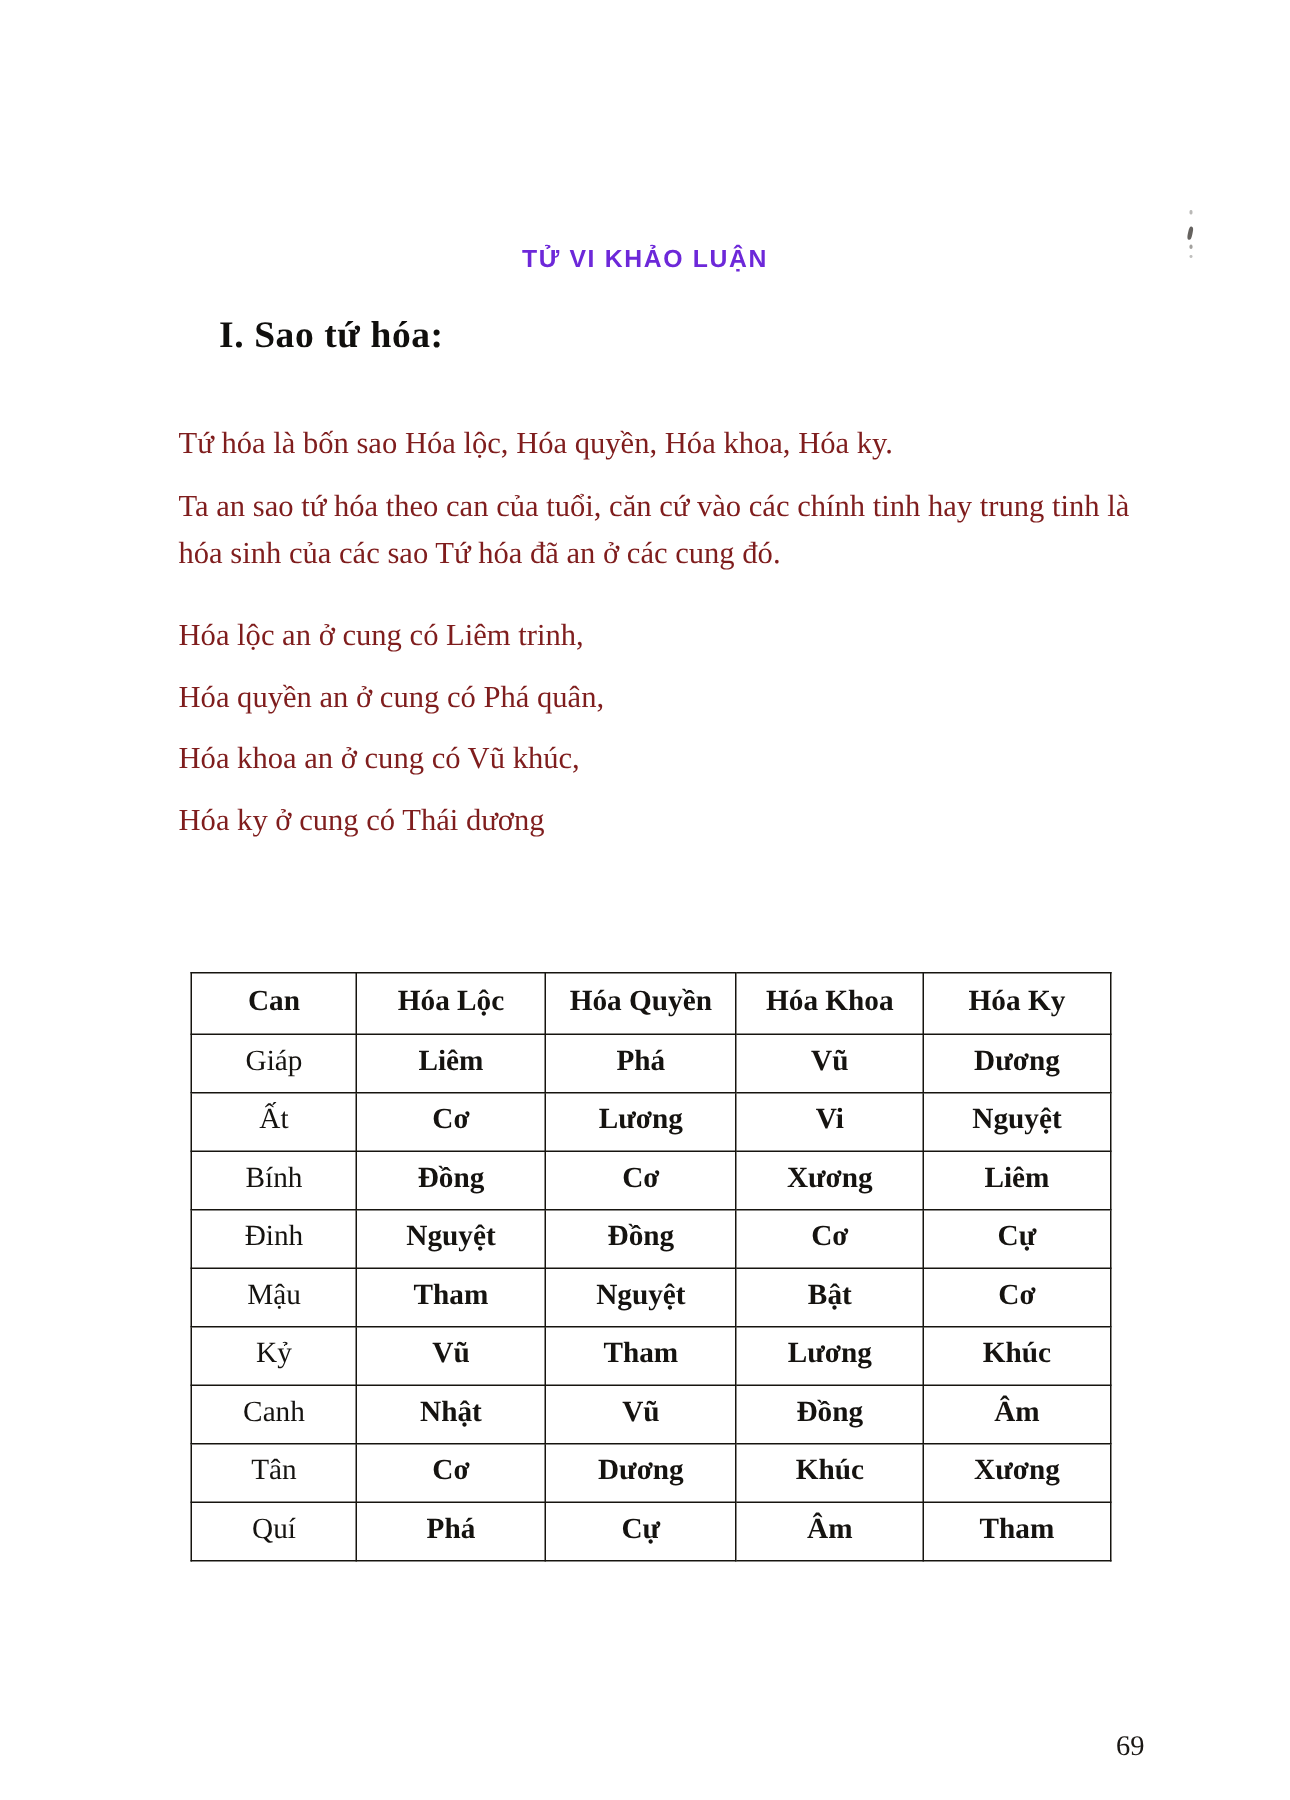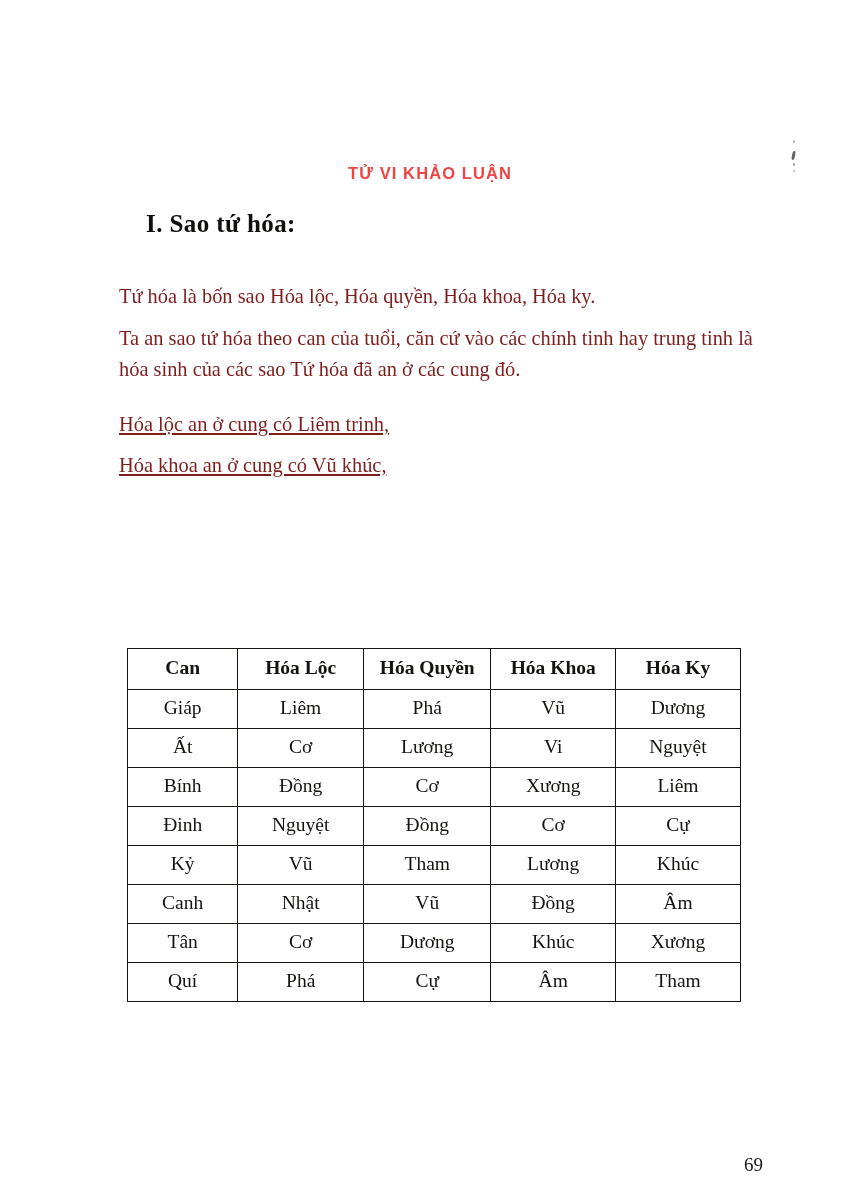--- a/index.html
+++ b/index.html
@@ -32,7 +32,7 @@
     font-weight: 700;
     font-size: 16.5px;
     letter-spacing: 1.1px;
-    color: #ef4444;
+    color: #6d28d9;
   }
 
   

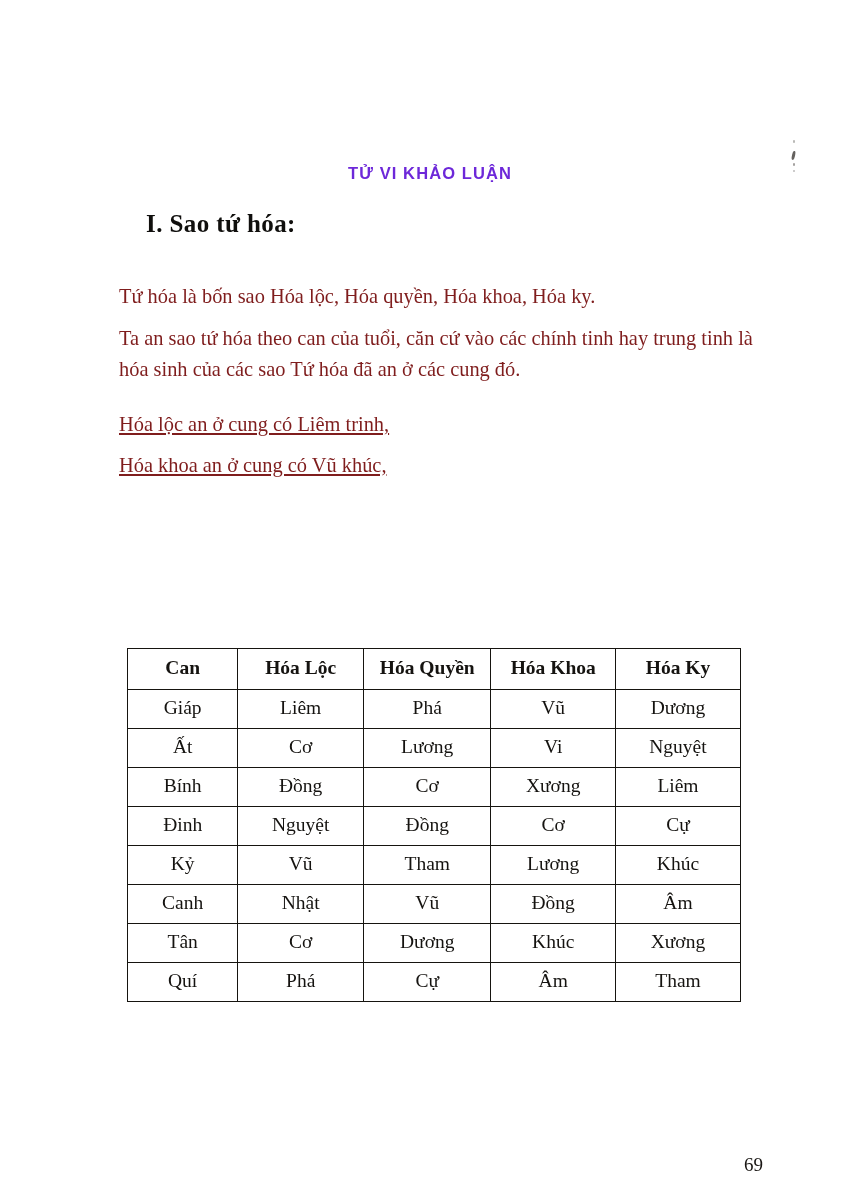--- a/index.html
+++ b/index.html
@@ -85,7 +85,6 @@
   .line-item {
     margin: 0;
     padding-top: 10px;
-    text-decoration: underline;
   }
   .list-lines { margin-top: 14px; }
 

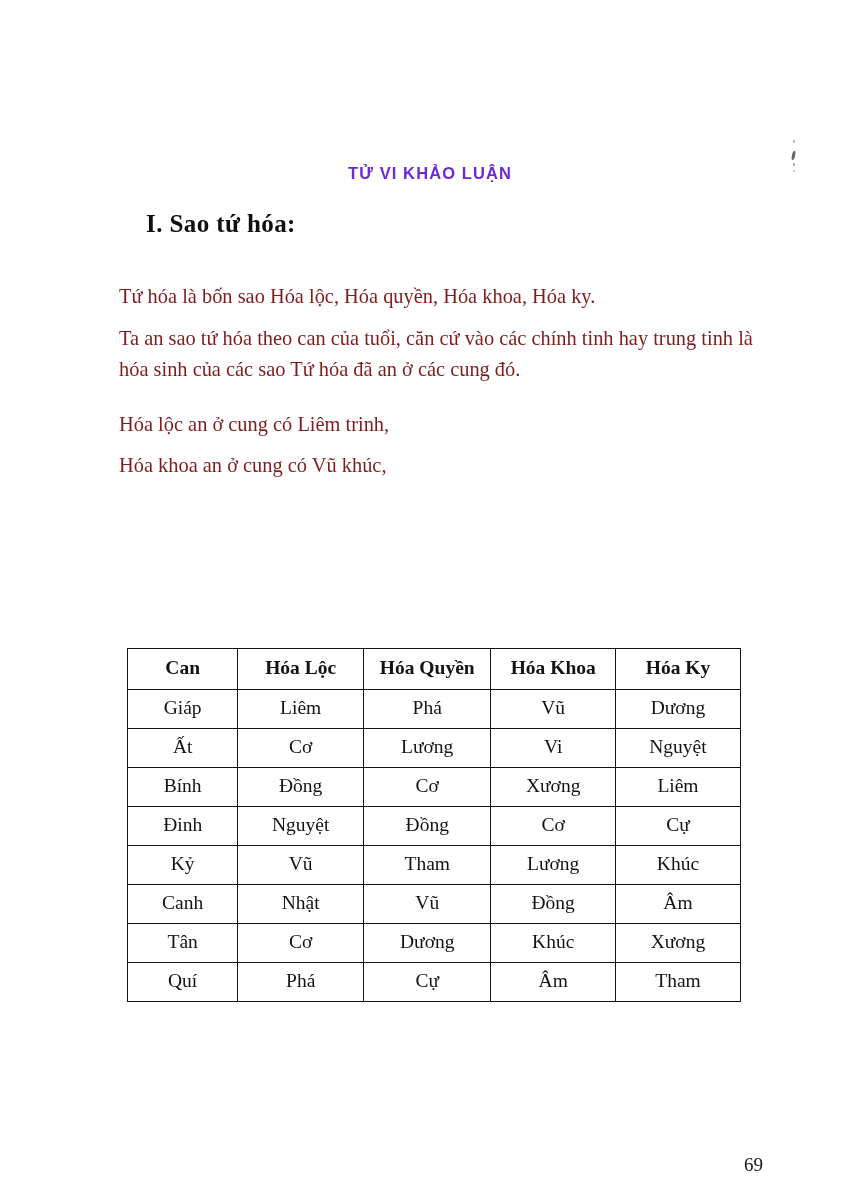--- a/index.html
+++ b/index.html
@@ -164,6 +164,7 @@
 
     <div class="list-lines">
       <p class="line-item">Hóa lộc an ở cung có Liêm trinh,</p>
+      <p class="line-item">Hóa quyền an ở cung  có Phá quân,</p>
       <p class="line-item">Hóa khoa an ở cung có Vũ khúc,</p>
     </div>
   </div>

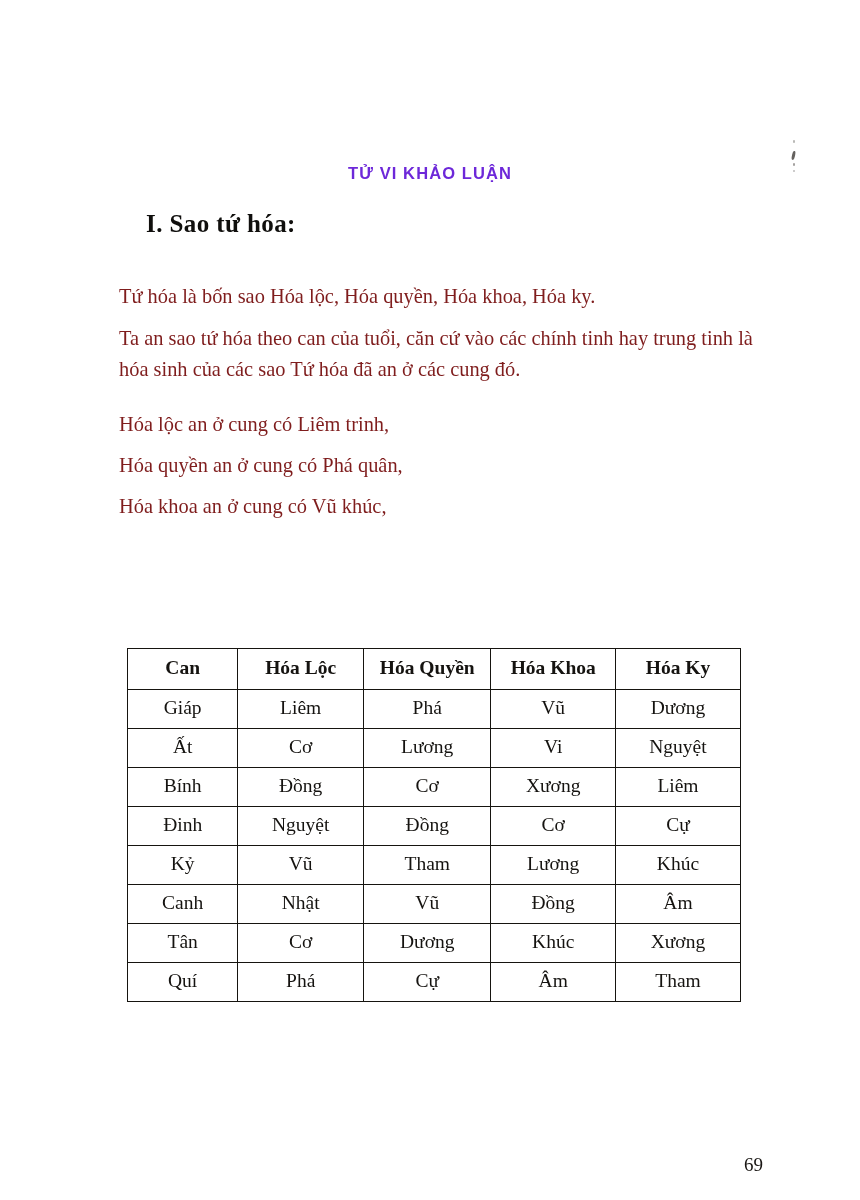--- a/index.html
+++ b/index.html
@@ -166,6 +166,7 @@
       <p class="line-item">Hóa lộc an ở cung có Liêm trinh,</p>
       <p class="line-item">Hóa quyền an ở cung  có Phá quân,</p>
       <p class="line-item">Hóa khoa an ở cung có Vũ khúc,</p>
+      <p class="line-item">Hóa ky ở cung có Thái dương</p>
     </div>
   </div>
 

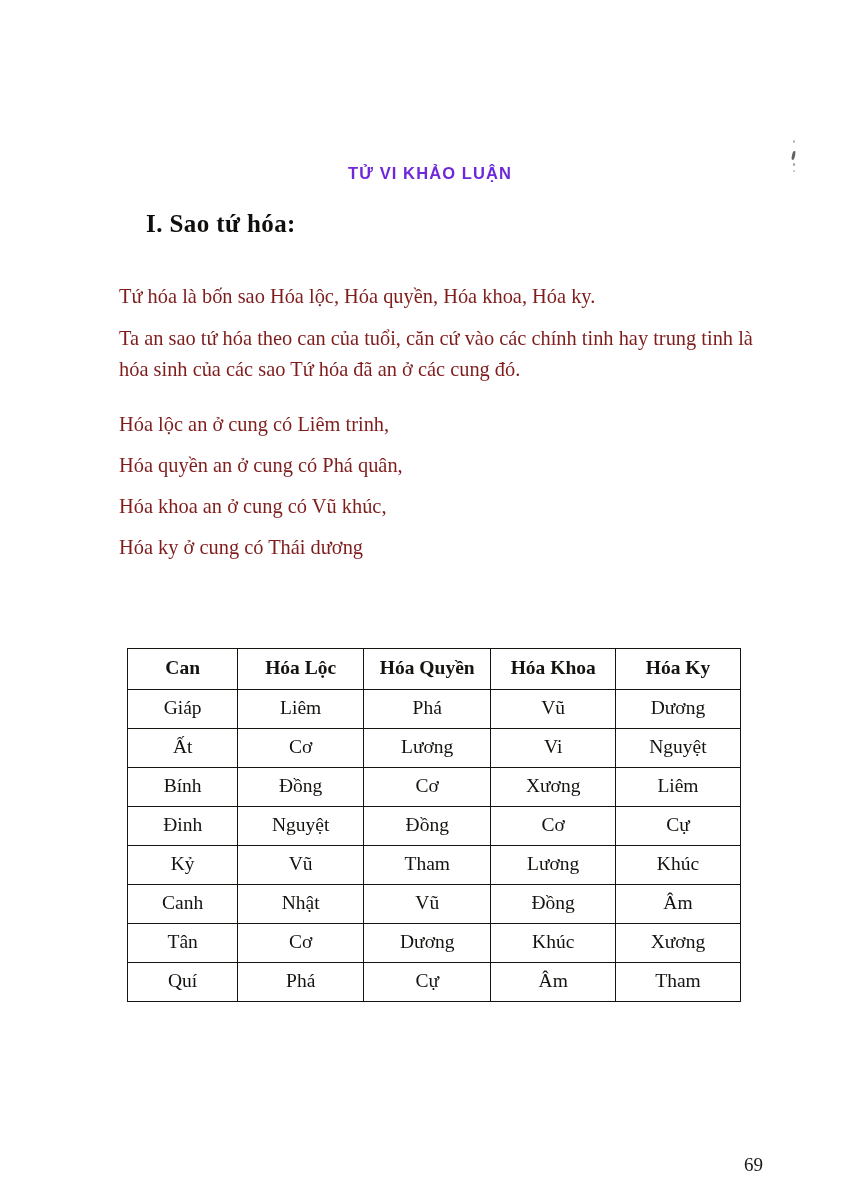--- a/index.html
+++ b/index.html
@@ -109,7 +109,7 @@
     height: 34px;
     padding: 1px 2px 3px 2px;
     color: #151310;
-    font-weight: 400;
+    font-weight: 700;
   }
   table.tuhoa thead th {
     font-weight: 700;

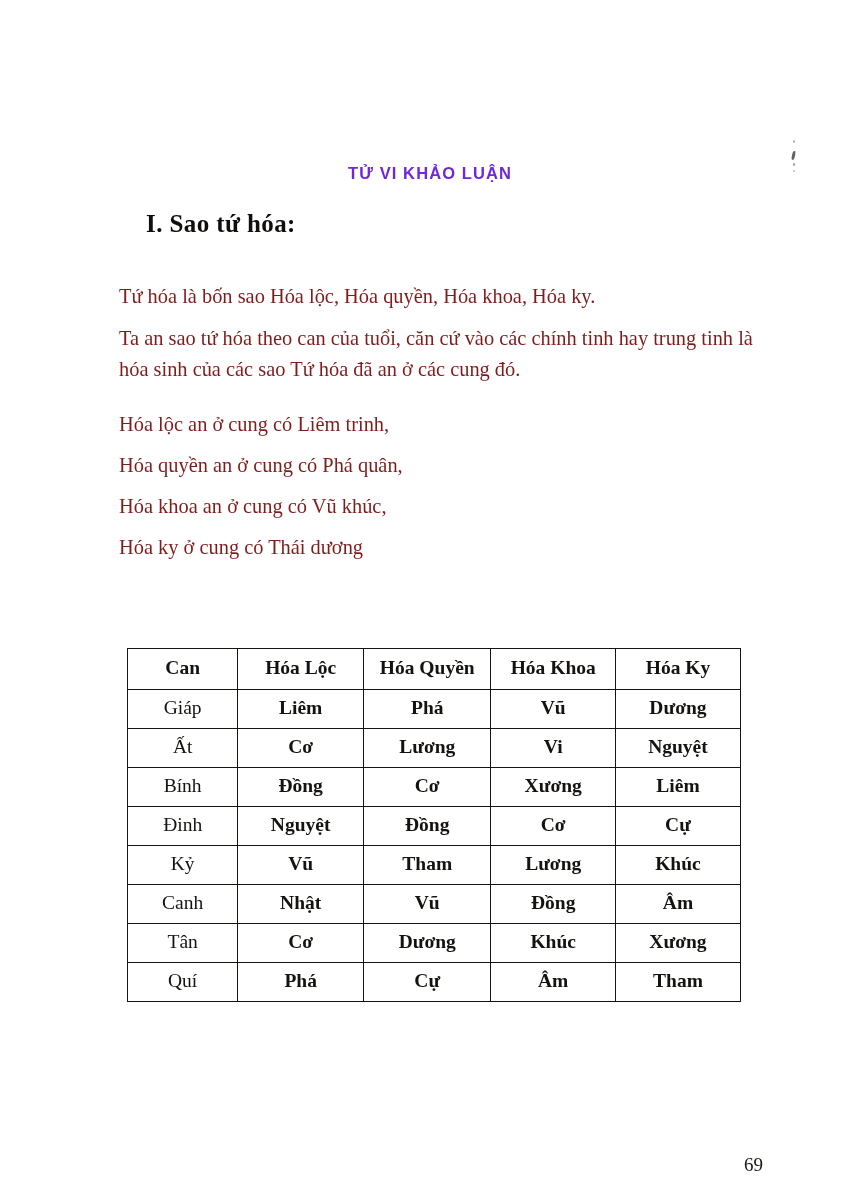--- a/index.html
+++ b/index.html
@@ -218,6 +218,13 @@
             <td>Cự</td>
           </tr>
           <tr>
+            <td class="can-cell">Mậu</td>
+            <td>Tham</td>
+            <td>Nguyệt</td>
+            <td>Bật</td>
+            <td>Cơ</td>
+          </tr>
+          <tr>
             <td class="can-cell">Kỷ</td>
             <td>Vũ</td>
             <td>Tham</td>

